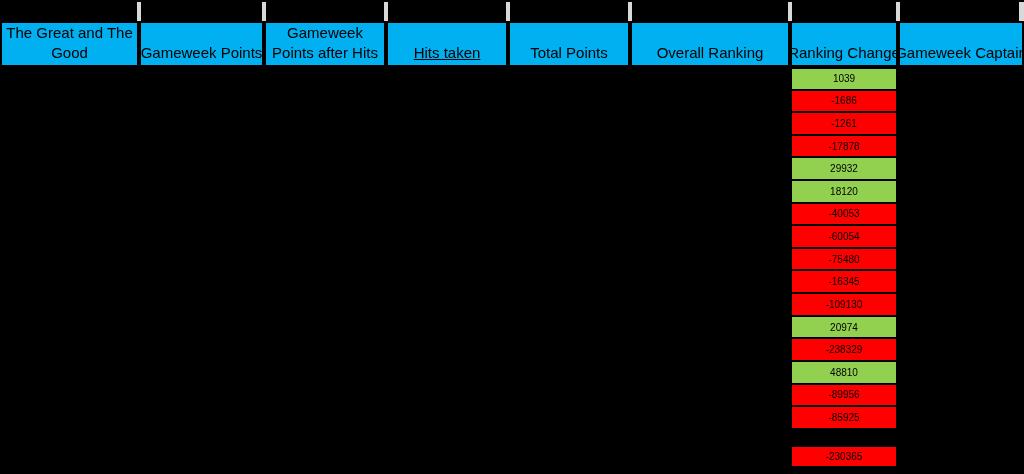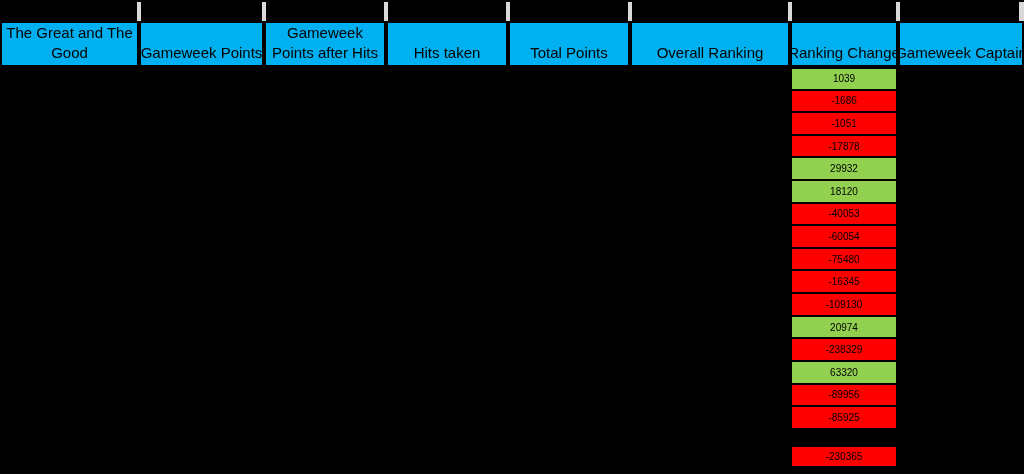--- a/index.html
+++ b/index.html
@@ -51,7 +51,7 @@
   .w0 { width: 139px; }
   .w1 { width: 125px; }
   .w2 { width: 122px; }
-  .w3 { width: 122px; }
+  .w3 { width: 122px; text-decoration: underline; }
   .w4 { width: 122px; }
   .w5 { width: 160px; }
   .w6 { width: 108px; }

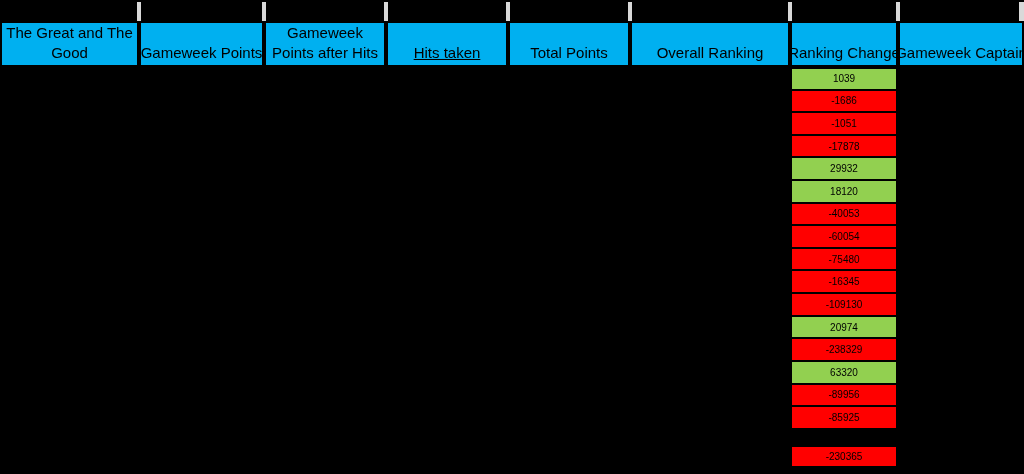--- a/index.html
+++ b/index.html
@@ -111,7 +111,7 @@
   <div class="rank-col">
     <div class="rank-cell pos">1039</div>
     <div class="rank-cell neg">-1686</div>
-    <div class="rank-cell neg">-1051</div>
+    <div class="rank-cell neg">-1261</div>
     <div class="rank-cell neg">-17878</div>
     <div class="rank-cell pos">29932</div>
     <div class="rank-cell pos">18120</div>

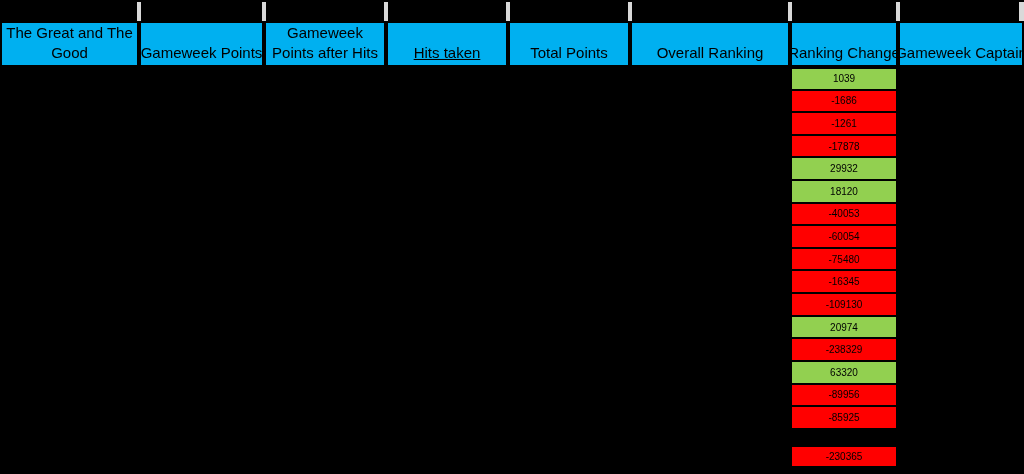--- a/index.html
+++ b/index.html
@@ -122,7 +122,7 @@
     <div class="rank-cell neg">-109130</div>
     <div class="rank-cell pos">20974</div>
     <div class="rank-cell neg">-238329</div>
-    <div class="rank-cell pos">63320</div>
+    <div class="rank-cell pos">48810</div>
     <div class="rank-cell neg">-89956</div>
     <div class="rank-cell neg">-85925</div>
     <div class="rank-cell neg">-230365</div>

